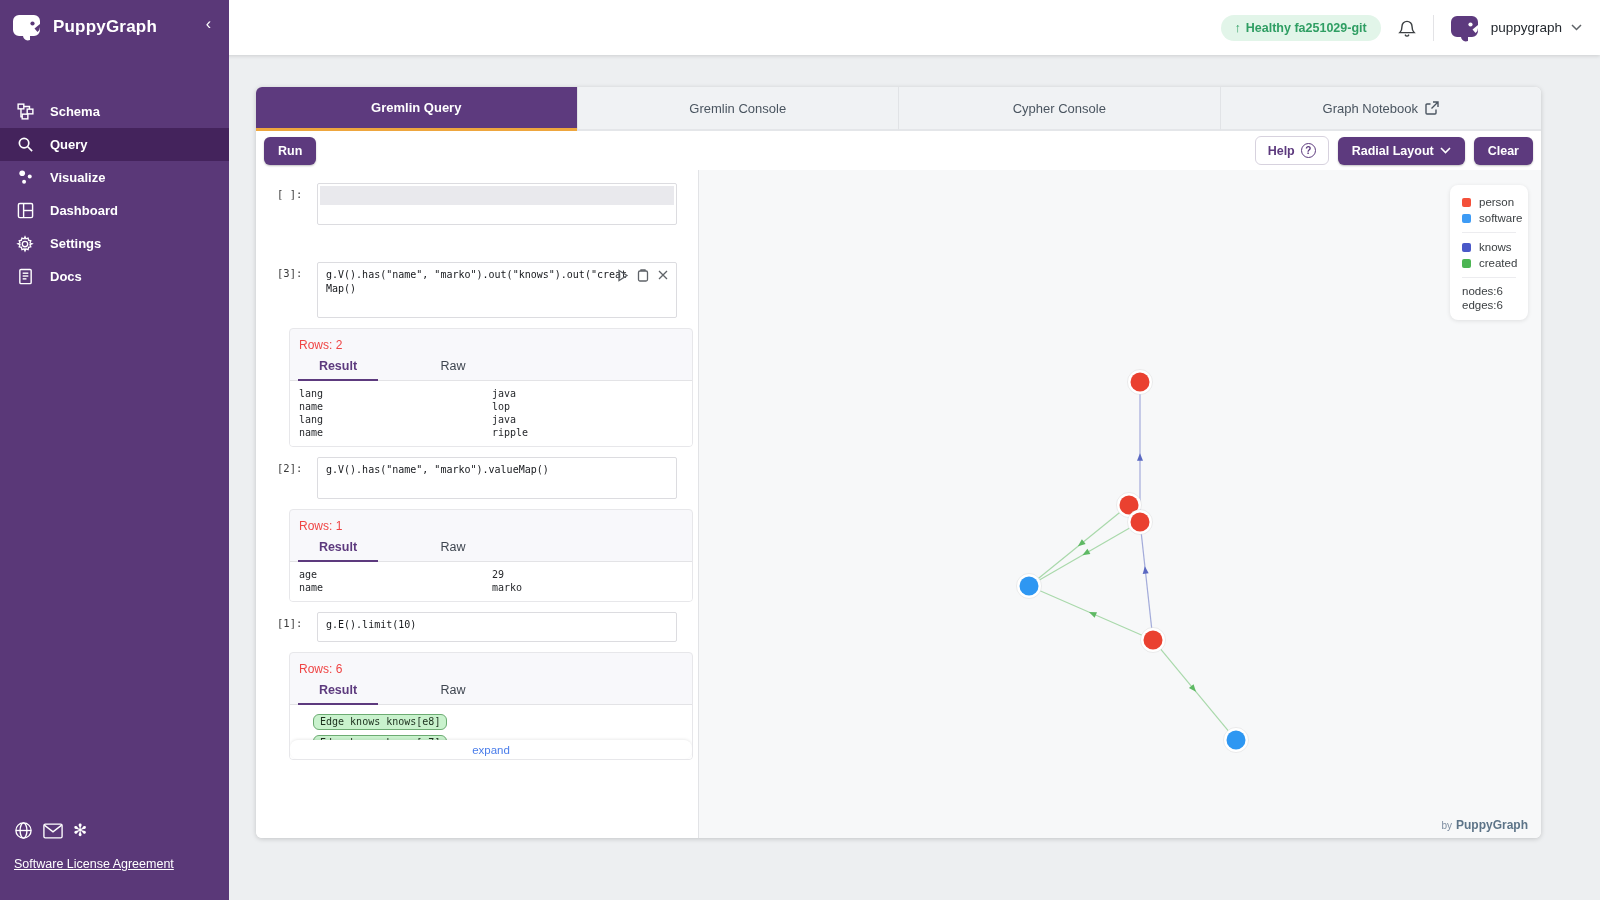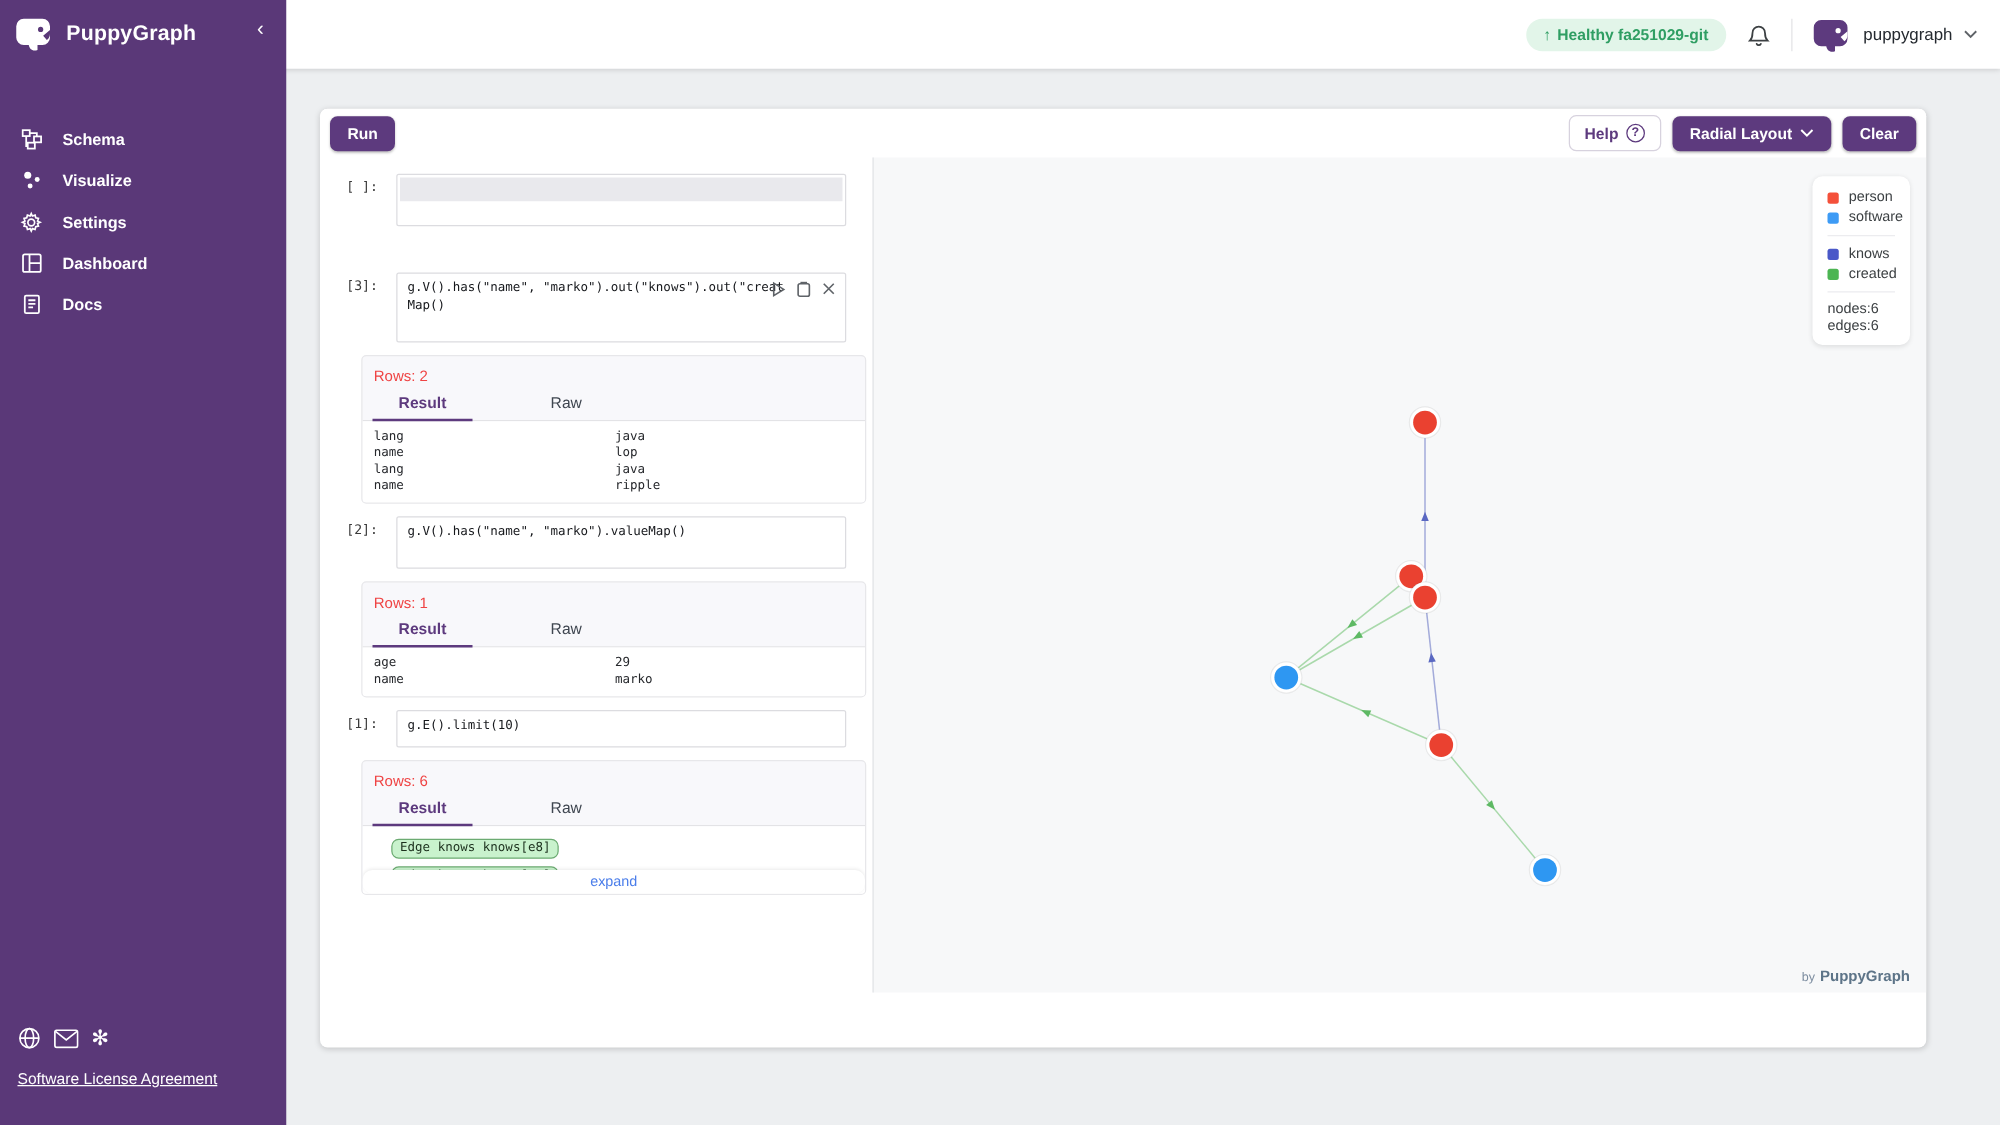--- a/index.html
+++ b/index.html
@@ -204,6 +204,24 @@
 
 <div class="card">
 
+  <div class="tabbar">
+    <div class="tab active">
+      <span>Gremlin Query</span>
+    </div>
+    <div class="tab">
+      <span>Gremlin Console</span>
+    </div>
+    <div class="tab">
+      <span>Cypher Console</span>
+    </div>
+    <div class="tab">
+      <span>Graph Notebook</span>
+      <svg width="14" height="14" viewBox="0 0 14 14" fill="none" stroke="#4a5560" stroke-width="1.4">
+        <path d="M11 8.5 V12 a1 1 0 0 1 -1 1 H2 a1 1 0 0 1 -1 -1 V4 a1 1 0 0 1 1 -1 h3.5"></path>
+        <path d="M8 1 h5 v5 M13 1 L6.5 7.5"></path>
+      </svg>
+    </div>
+  </div>
 
   <div class="toolbar">
     <button class="btn btn-purple">Run</button>

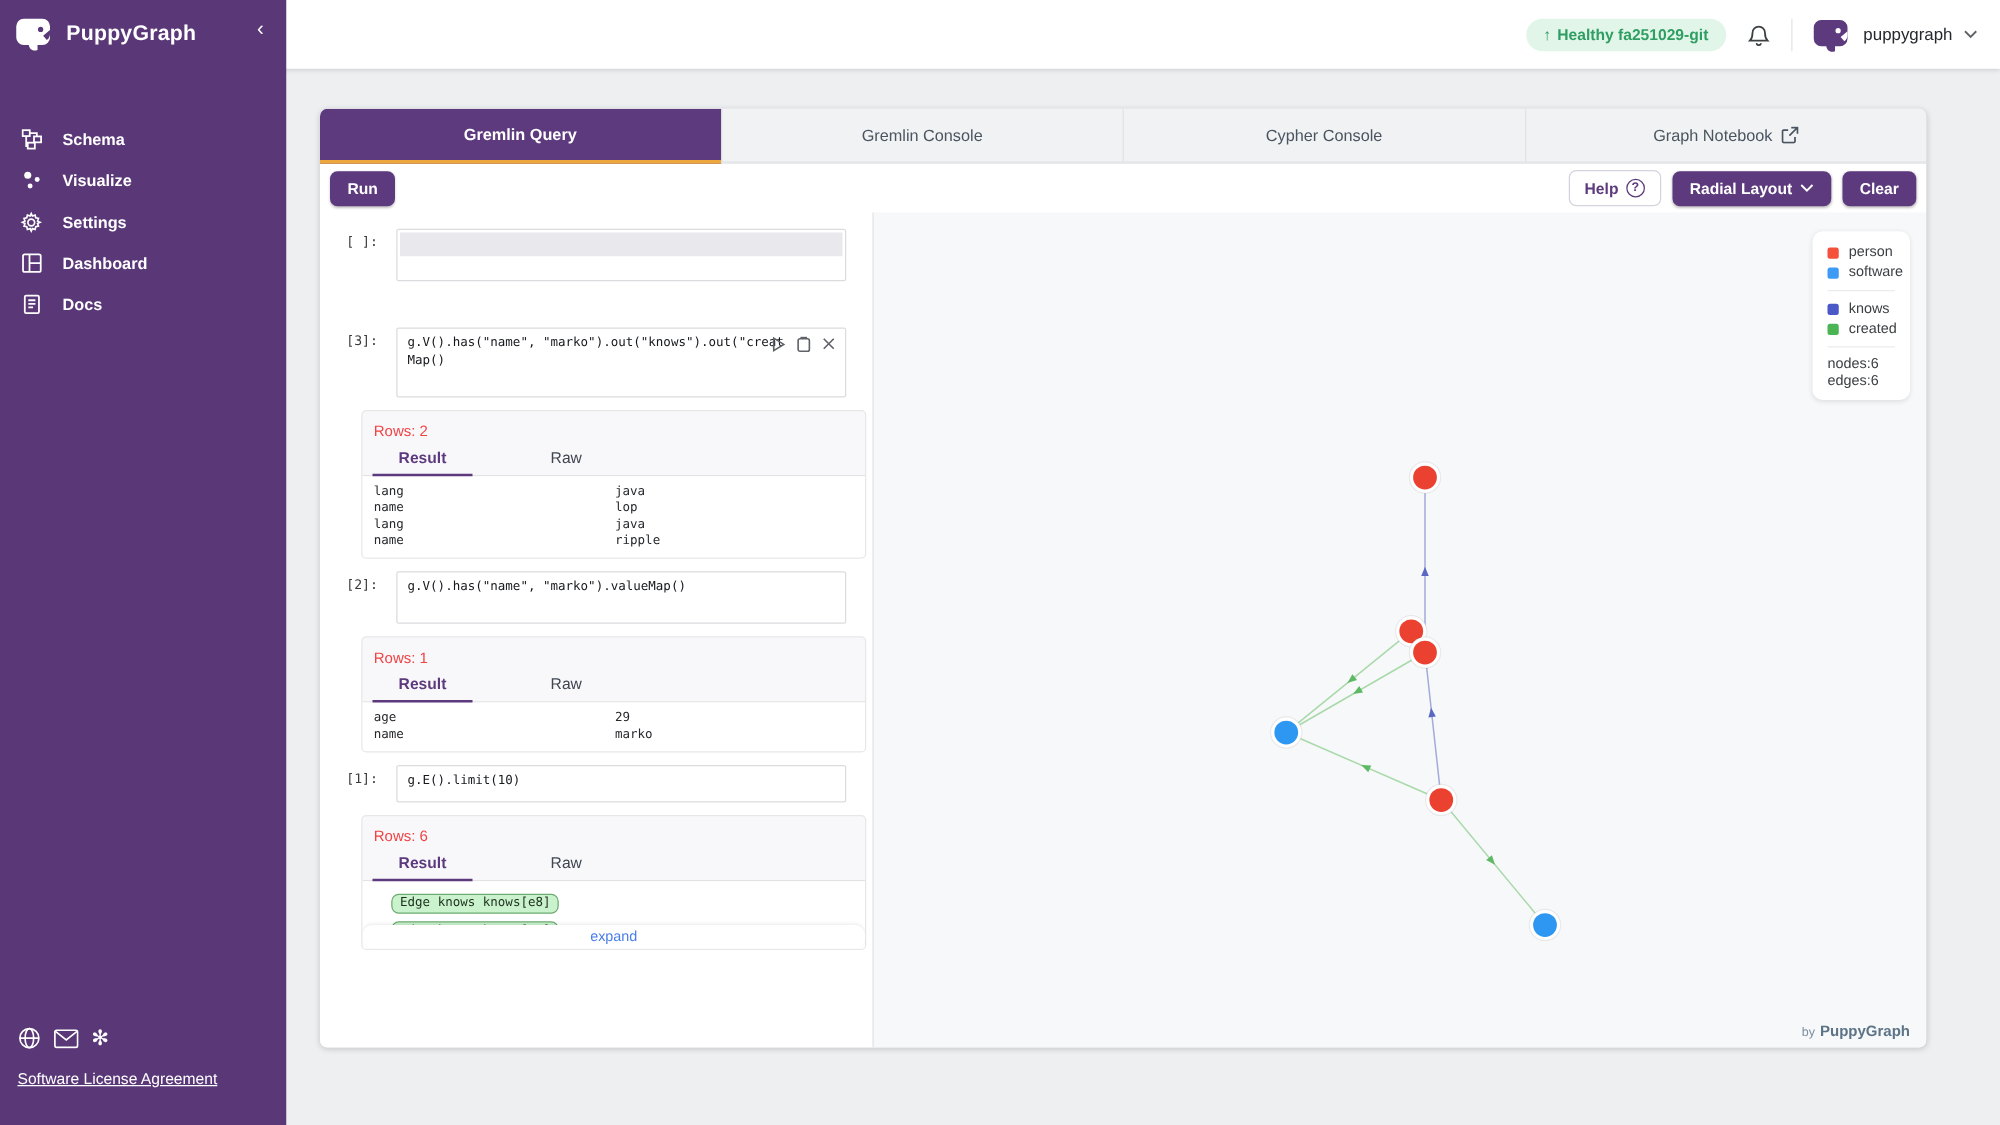--- a/index.html
+++ b/index.html
@@ -142,6 +142,15 @@
         </svg>
       </span>
       <span class="mi-label">Schema</span>
+    </div>
+    <div class="menu-item active">
+      <span class="mi-icon">
+        <svg width="17" height="17" viewBox="0 0 18 18" fill="none" stroke="#fff" stroke-width="1.8">
+          <circle cx="7.5" cy="7.5" r="5"></circle>
+            <line x1="11.4" y1="11.4" x2="16" y2="16"></line>
+        </svg>
+      </span>
+      <span class="mi-label">Query</span>
     </div>
     <div class="menu-item">
       <span class="mi-icon">

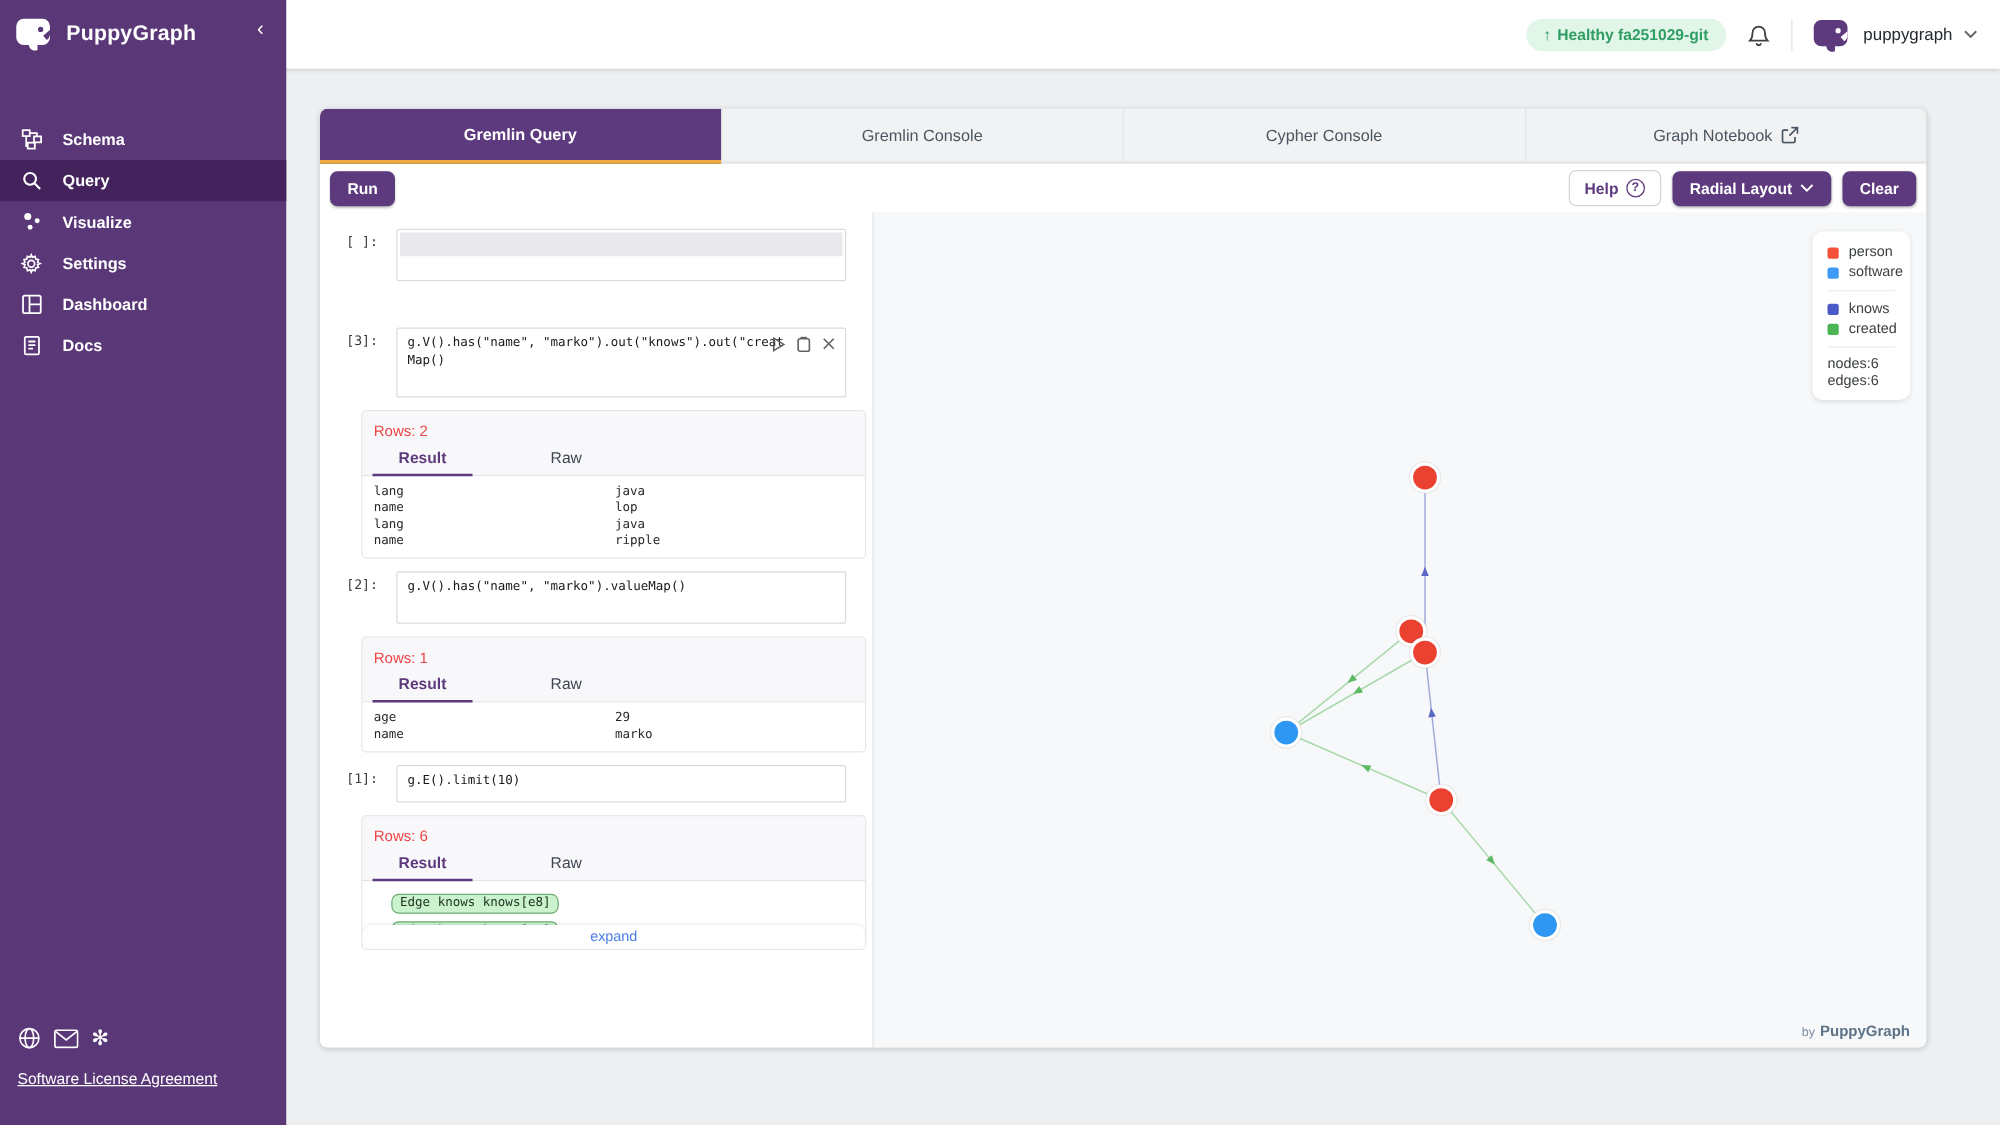--- a/index.html
+++ b/index.html
@@ -164,15 +164,6 @@
     </div>
     <div class="menu-item">
       <span class="mi-icon">
-        <svg width="18" height="18" viewBox="0 0 20 20" fill="none" stroke="#fff" stroke-width="1.5">
-          <circle cx="10" cy="10" r="3"></circle>
-          <path d="M10 2 l1 2.2 2.4-.8 .6 2.4 2.4 .6 -.8 2.4 2.2 1 -2.2 1 .8 2.4 -2.4 .6 -.6 2.4 -2.4 -.8 -1 2.2 -1 -2.2 -2.4 .8 -.6 -2.4 -2.4 -.6 .8 -2.4 -2.2 -1 2.2 -1 -.8 -2.4 2.4 -.6 .6 -2.4 2.4 .8 z"></path>
-        </svg>
-      </span>
-      <span class="mi-label">Settings</span>
-    </div>
-    <div class="menu-item">
-      <span class="mi-icon">
         <svg width="17" height="17" viewBox="0 0 18 18" fill="none" stroke="#fff" stroke-width="1.5">
           <rect x="1.5" y="1.5" width="15" height="15" rx="1.5"></rect>
             <line x1="7" y1="1.5" x2="7" y2="16.5"></line>
@@ -180,6 +171,15 @@
         </svg>
       </span>
       <span class="mi-label">Dashboard</span>
+    </div>
+    <div class="menu-item">
+      <span class="mi-icon">
+        <svg width="18" height="18" viewBox="0 0 20 20" fill="none" stroke="#fff" stroke-width="1.5">
+          <circle cx="10" cy="10" r="3"></circle>
+          <path d="M10 2 l1 2.2 2.4-.8 .6 2.4 2.4 .6 -.8 2.4 2.2 1 -2.2 1 .8 2.4 -2.4 .6 -.6 2.4 -2.4 -.8 -1 2.2 -1 -2.2 -2.4 .8 -.6 -2.4 -2.4 -.6 .8 -2.4 -2.2 -1 2.2 -1 -.8 -2.4 2.4 -.6 .6 -2.4 2.4 .8 z"></path>
+        </svg>
+      </span>
+      <span class="mi-label">Settings</span>
     </div>
     <div class="menu-item">
       <span class="mi-icon">

